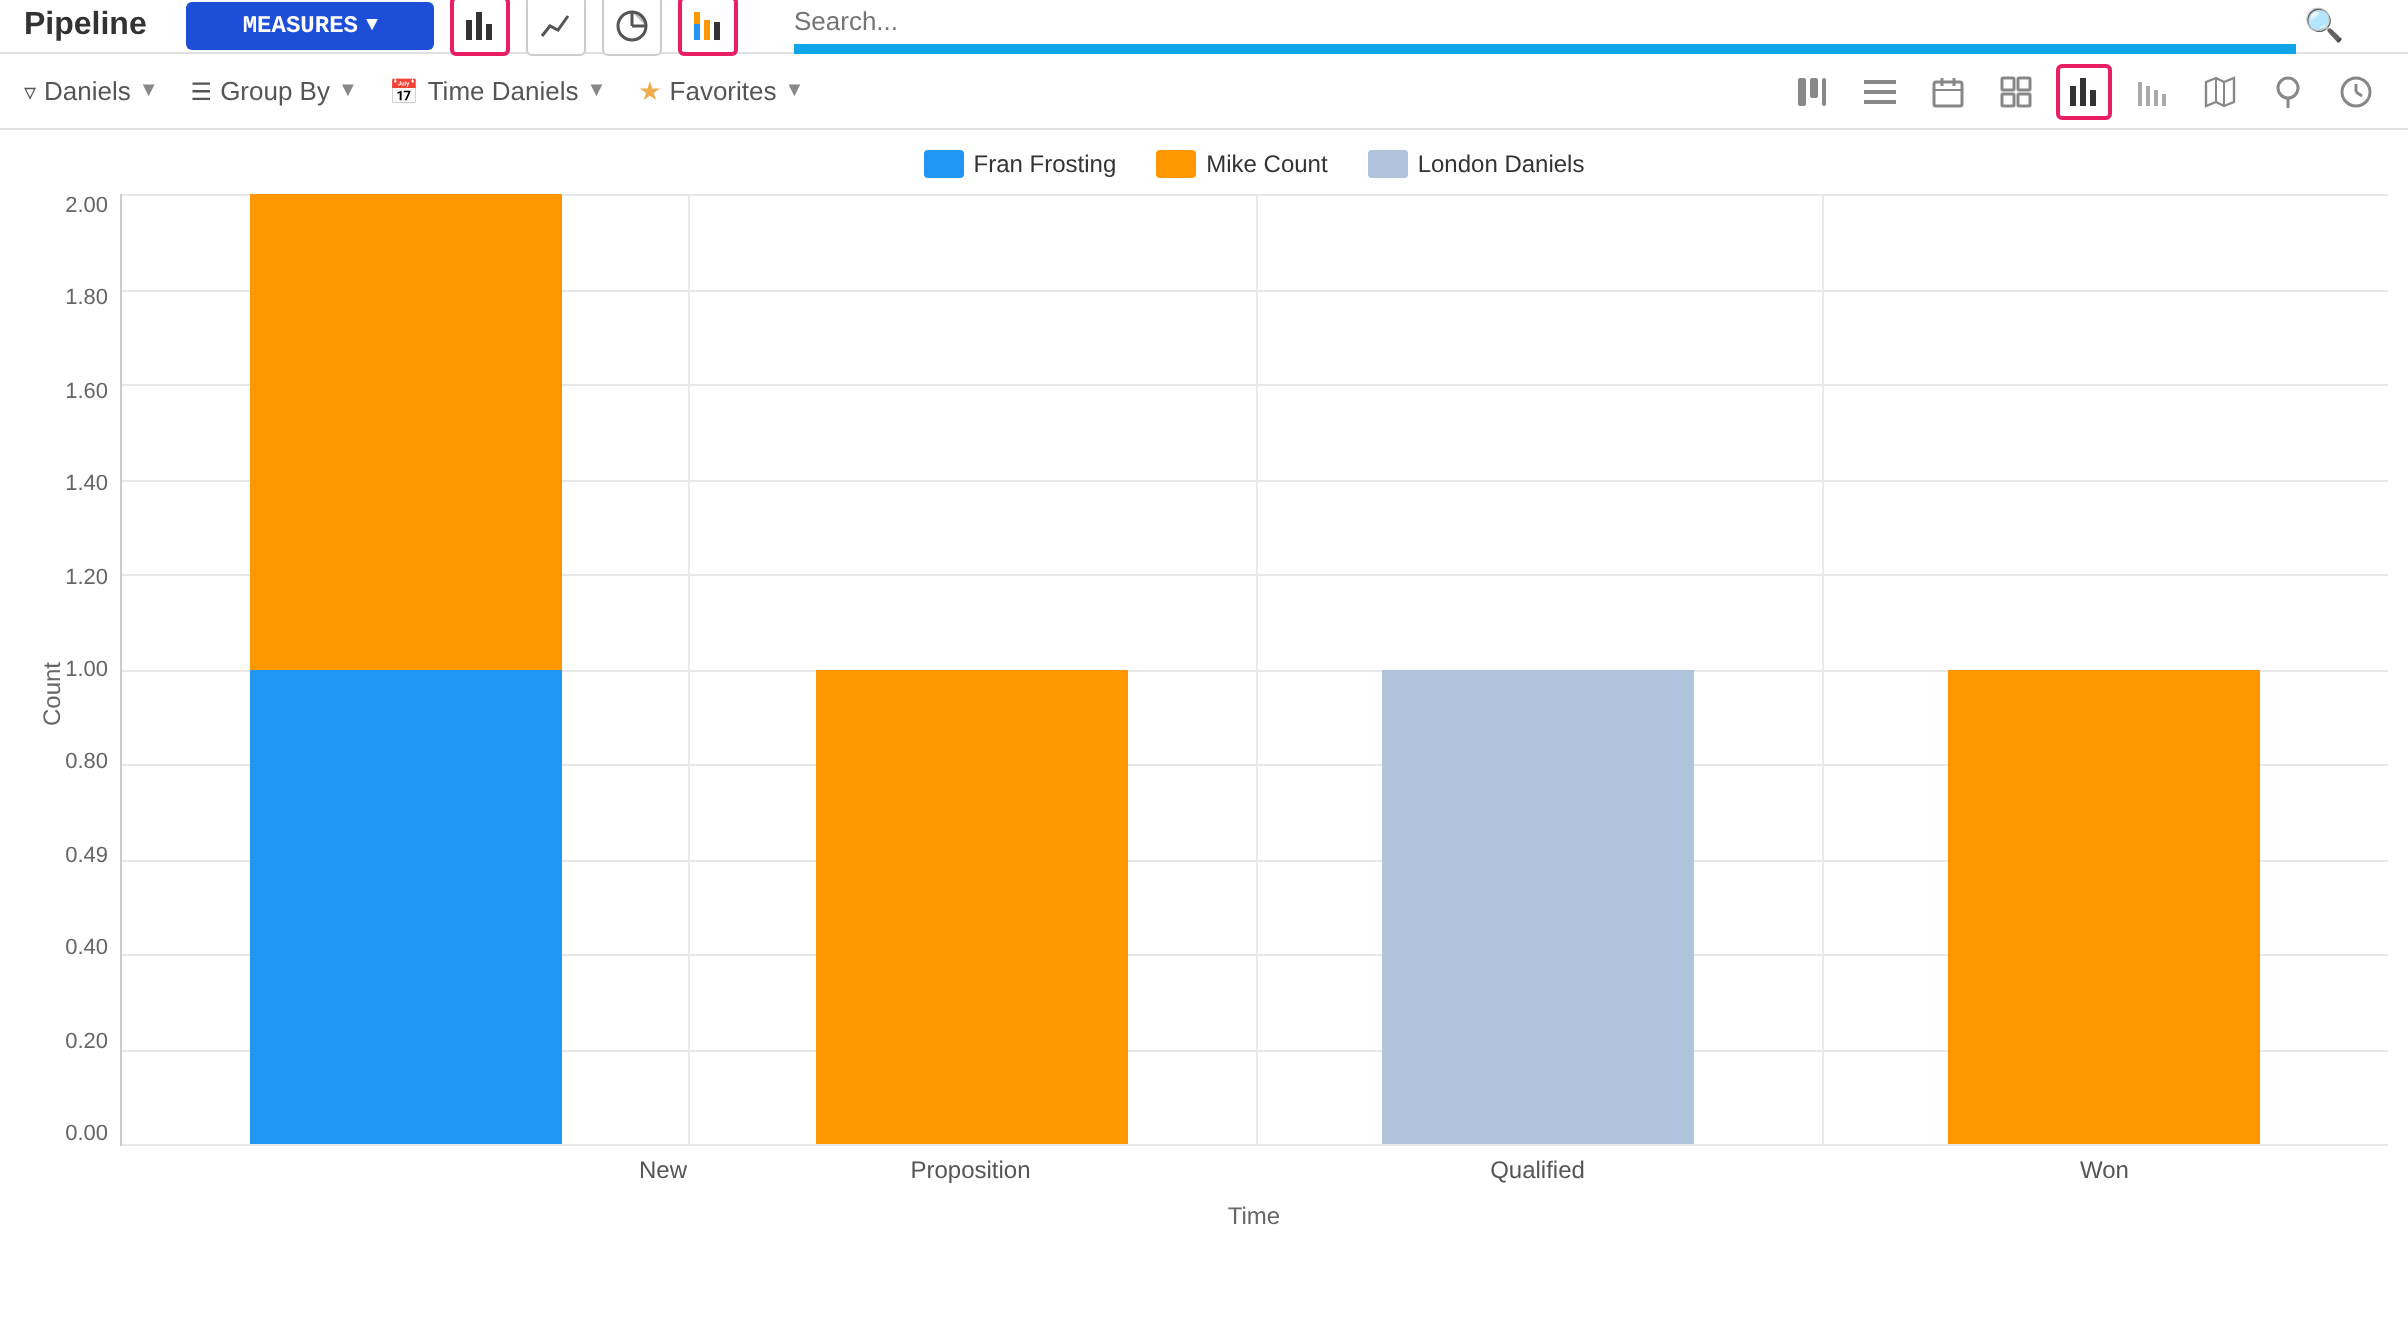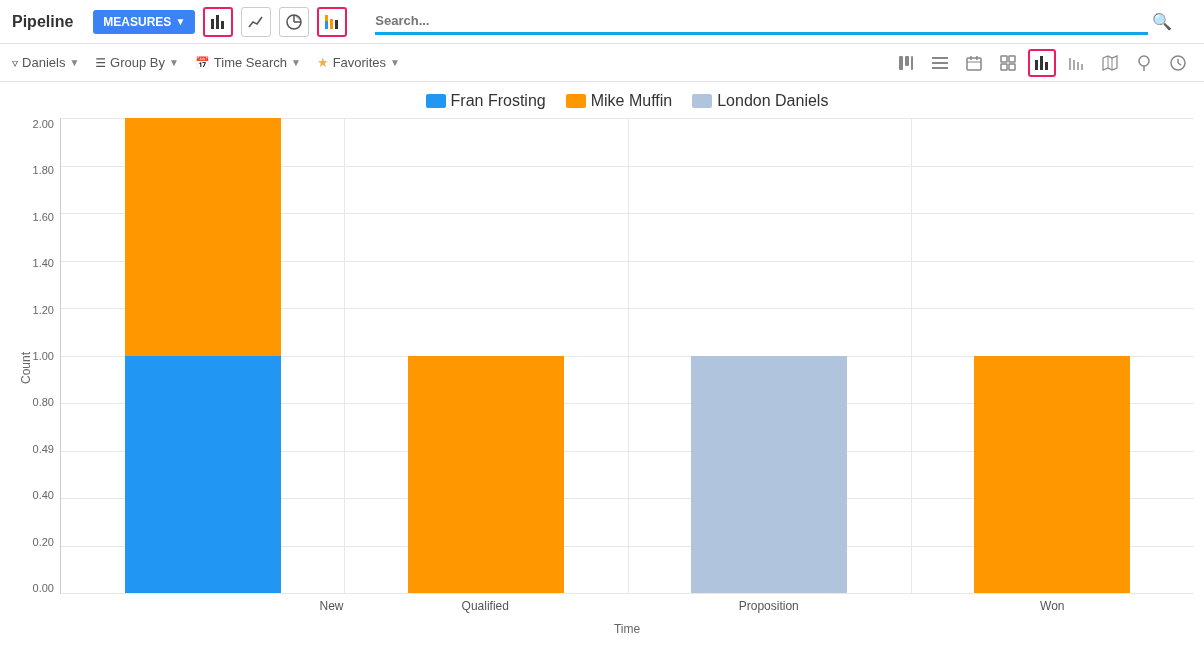--- a/index.html
+++ b/index.html
@@ -10,7 +10,7 @@
       display: flex;
       align-items: center;
       padding: 0 12px;
-      height: 44px;
+      height: 27px;
       border-bottom: 1px solid #e0e0e0;
       gap: 8px;
     }

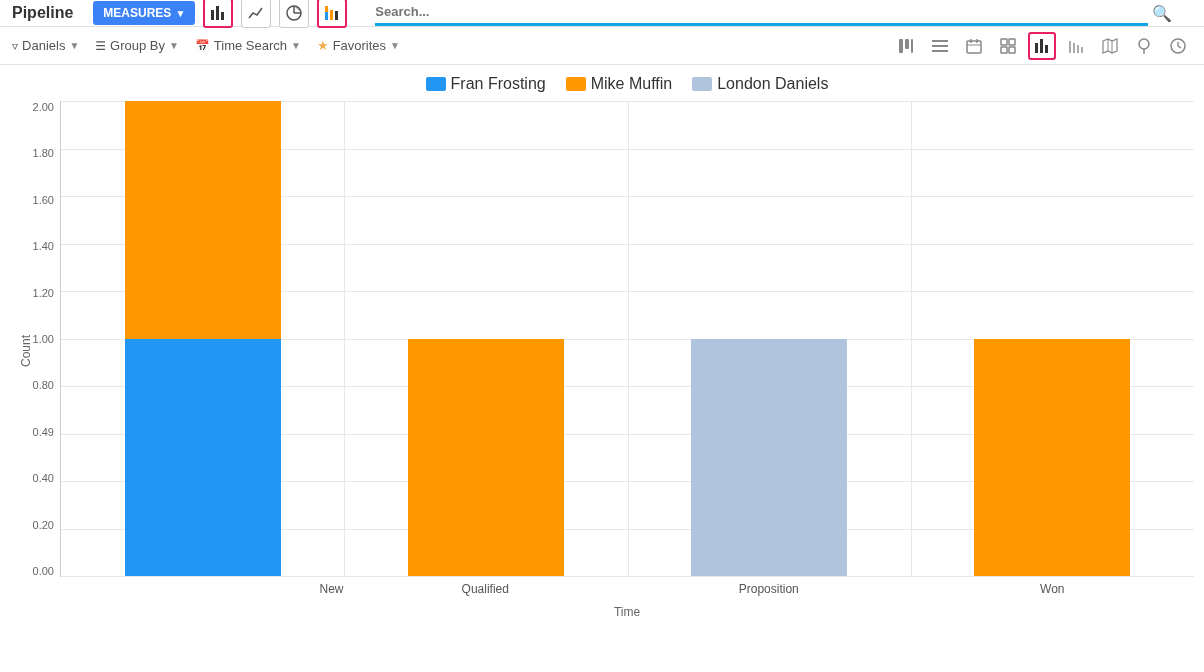--- a/index.html
+++ b/index.html
@@ -22,17 +22,18 @@
       white-space: nowrap;
     }
     .measures-btn {
-      background: #3b82f6;
+      background: #1d4ed8;
       color: #fff;
       border: none;
       border-radius: 3px;
-      padding: 5px 10px;
+      padding: 5px 28px;
       font-size: 12px;
       font-weight: bold;
       cursor: pointer;
       display: flex;
       align-items: center;
       gap: 4px;
+      font-family: Liberation Mono, monospace;
     }
     .measures-btn .arrow { font-size: 10px; }
 

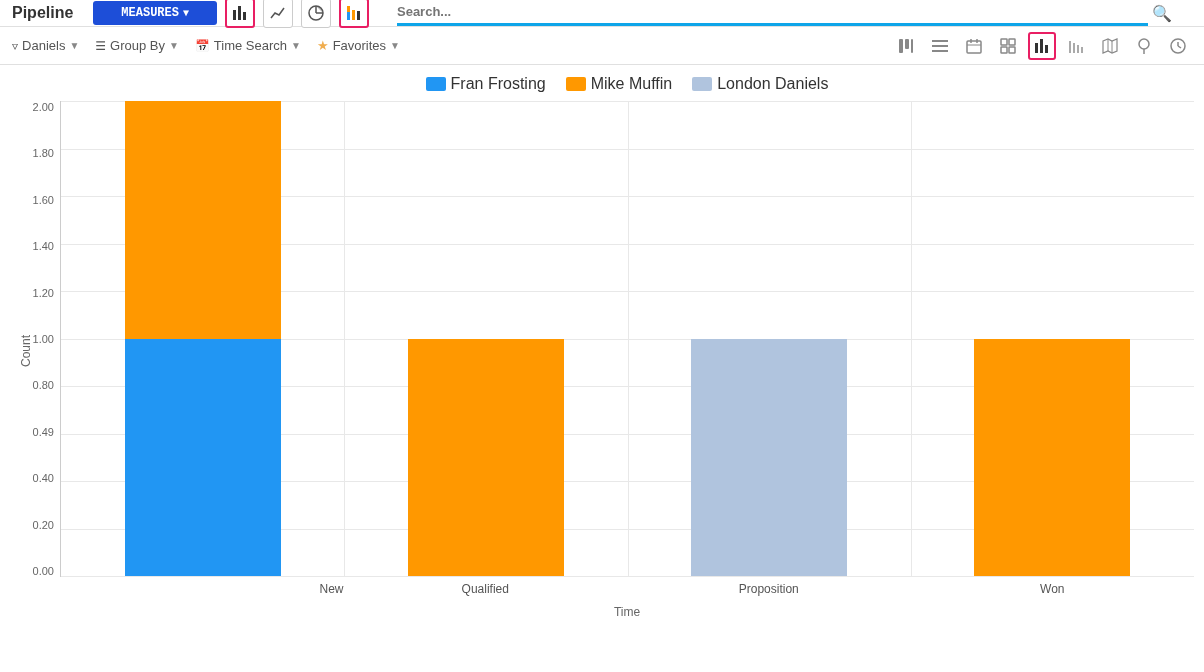--- a/index.html
+++ b/index.html
@@ -63,12 +63,11 @@
     .search-input {
       width: 100%;
       border: none;
-      border-bottom: 3px solid #0ea5e9;
+      border-bottom: 5px solid #0ea5e9;
       outline: none;
       font-size: 13px;
       padding: 4px 0;
       color: #999;
-      font-weight: bold;
     }
     .search-icon { color: #999; font-size: 16px; margin-left: 4px; }
 

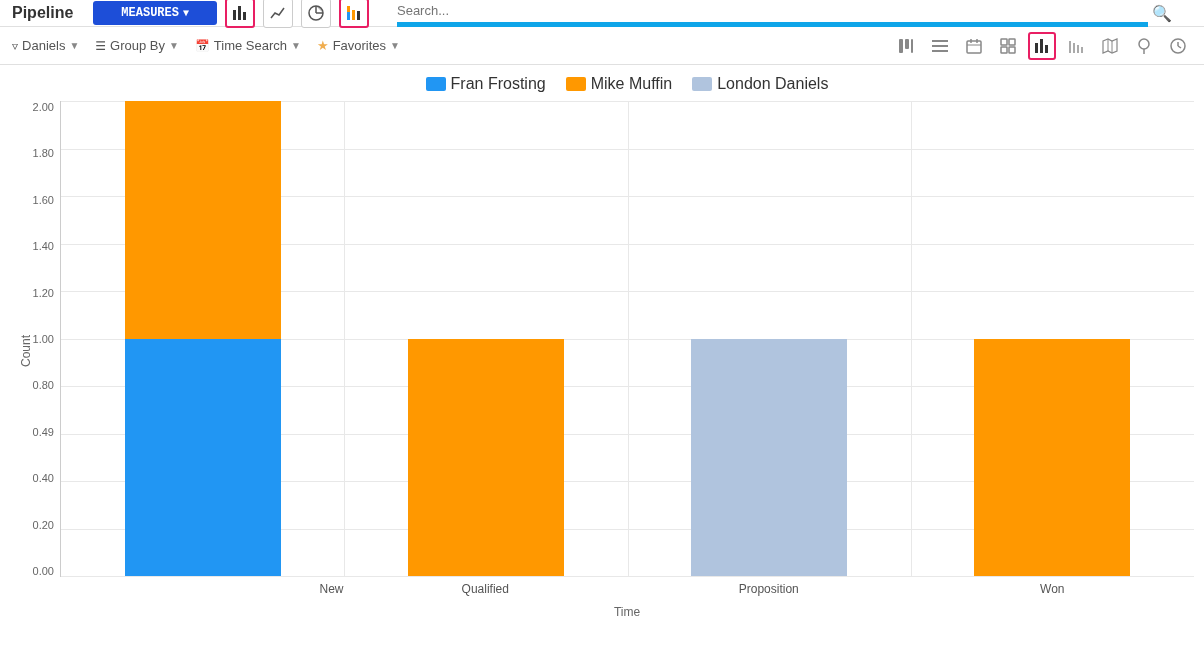--- a/index.html
+++ b/index.html
@@ -217,7 +217,7 @@
 
     <div class="filter-btn">
       <span style="font-size:12px;">📅</span>
-      <span>Time Search</span>
+      <span>Time Daniels</span>
       <span class="caret">▼</span>
     </div>
 

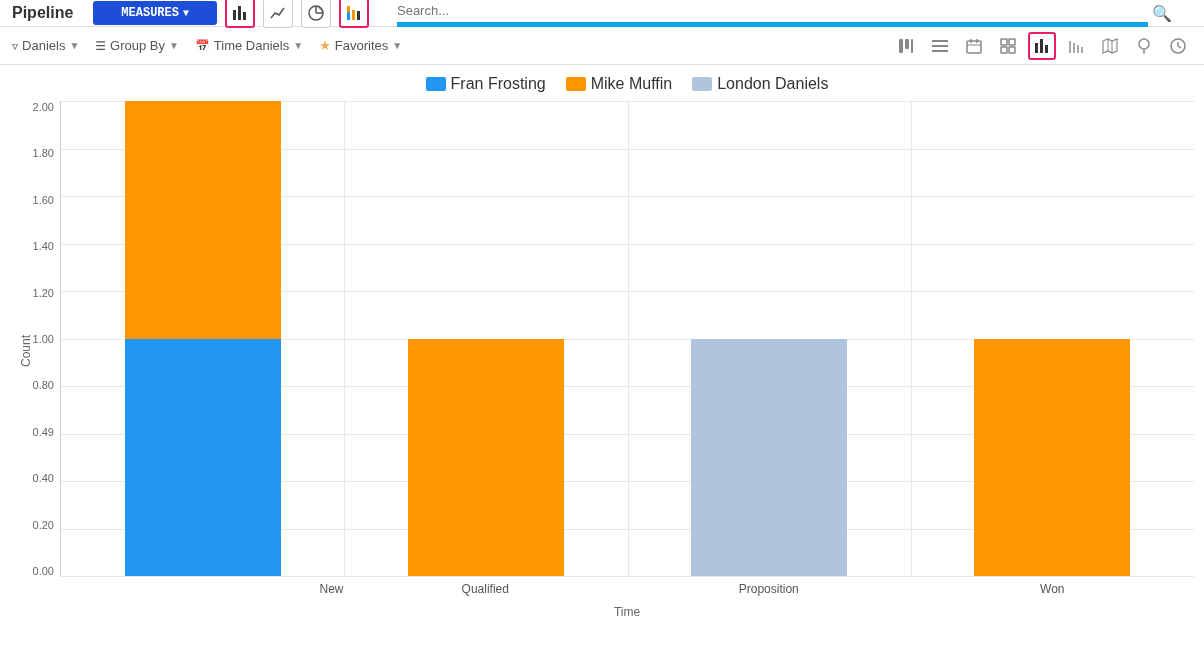--- a/index.html
+++ b/index.html
@@ -131,7 +131,7 @@
       align-items: center;
       gap: 20px;
       margin-bottom: 8px;
-      font-size: 16px;
+      font-size: 12px;
     }
     .legend-item {
       display: flex;

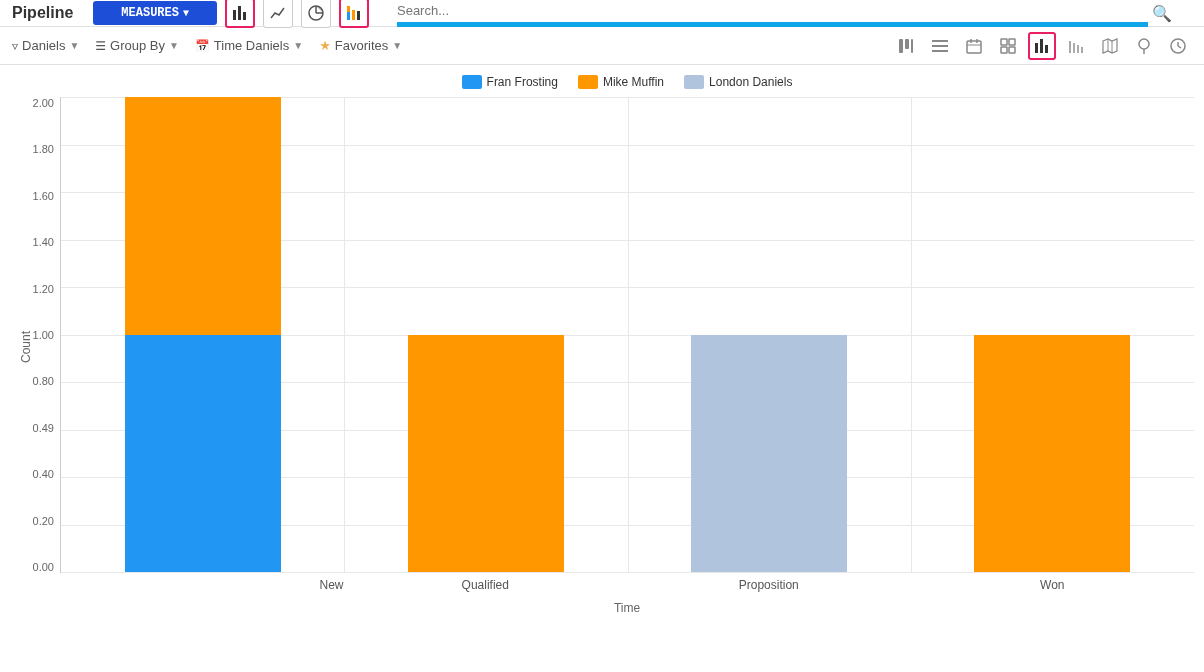--- a/index.html
+++ b/index.html
@@ -314,7 +314,7 @@
     </div>
     <div class="legend-item">
       <div class="legend-color" style="background:#FF9800;"></div>
-      <span>Mike Muffin</span>
+      <span>Mike Count</span>
     </div>
     <div class="legend-item">
       <div class="legend-color" style="background:#B0C4DE;"></div>

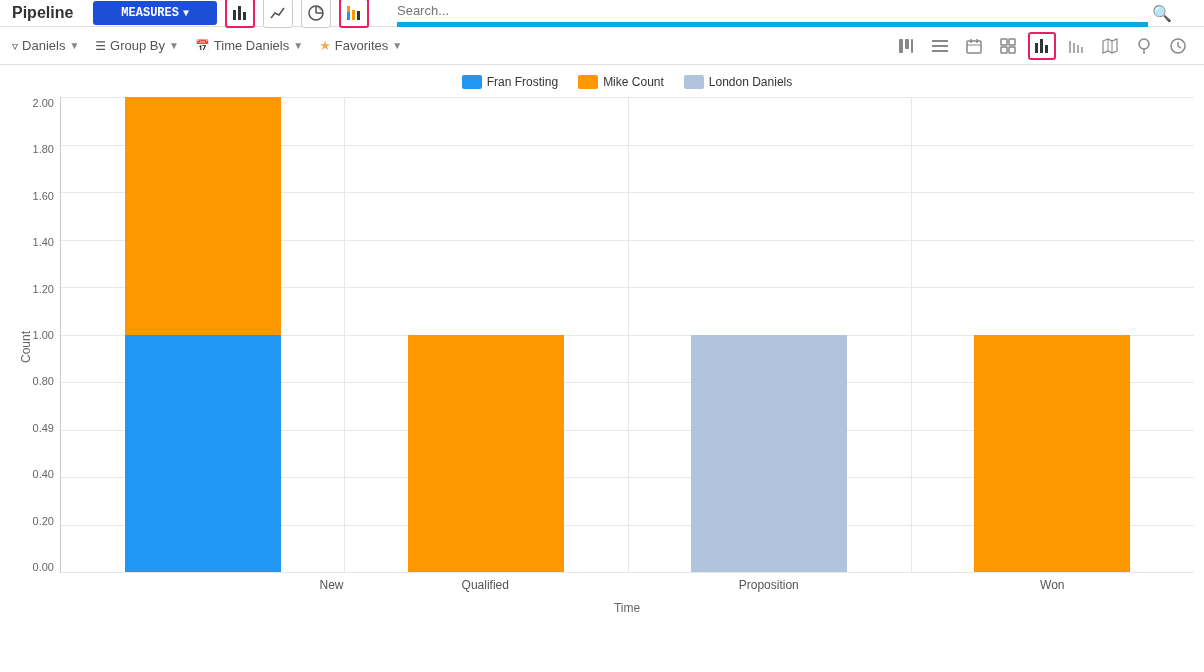--- a/index.html
+++ b/index.html
@@ -394,8 +394,8 @@
 
     <div style="display:flex; height:24px; align-items:center;">
       <div style="flex:1; text-align:right; font-size:12px; color:#555;">New</div>
+      <div style="flex:1; text-align:center; font-size:12px; color:#555;">Proposition</div>
       <div style="flex:1; text-align:center; font-size:12px; color:#555;">Qualified</div>
-      <div style="flex:1; text-align:center; font-size:12px; color:#555;">Proposition</div>
       <div style="flex:1; text-align:center; font-size:12px; color:#555;">Won</div>
     </div>
   </div>

